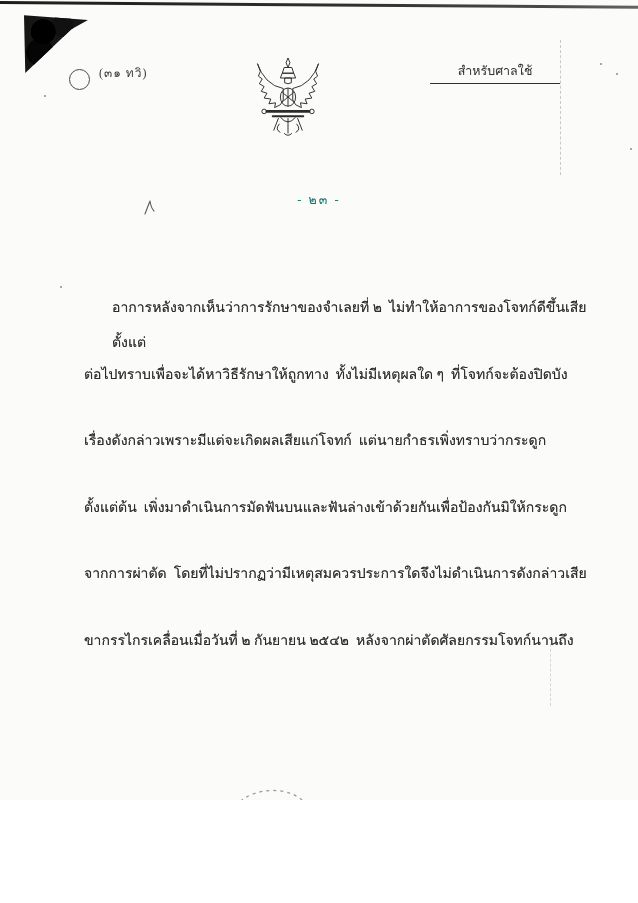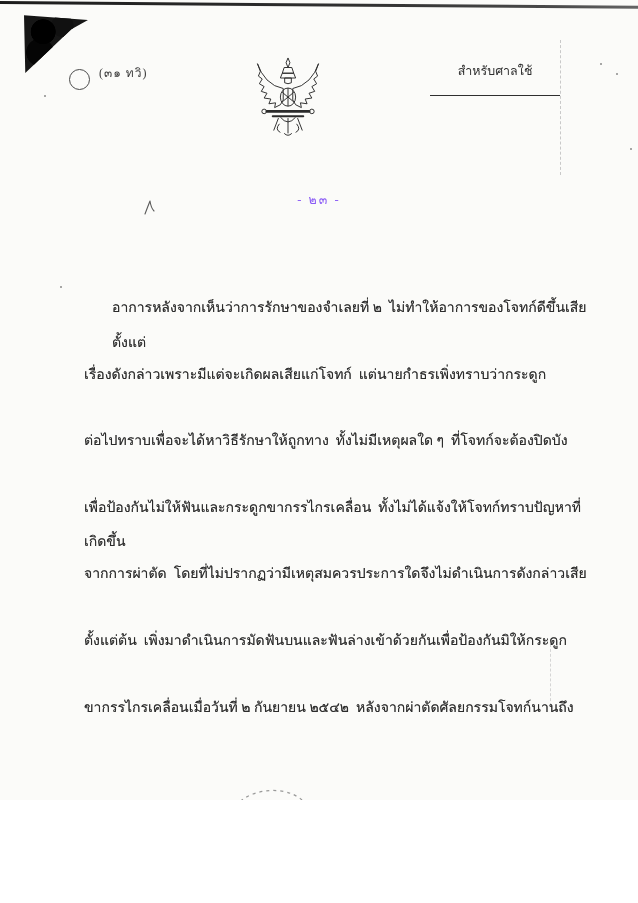--- a/index.html
+++ b/index.html
@@ -43,7 +43,7 @@
   .header-right{
     position:absolute;left:430px;top:61px;width:130px;
     font-size:12.5px;text-align:center;color:#2f2f2f;
-    border-bottom:1px solid #2f2f2f;padding-bottom:14px;
+    border-bottom:1px solid #2f2f2f;padding-bottom:2px;
   }
   .emblem{
     position:absolute;left:249px;top:57px;width:78px;height:84px;

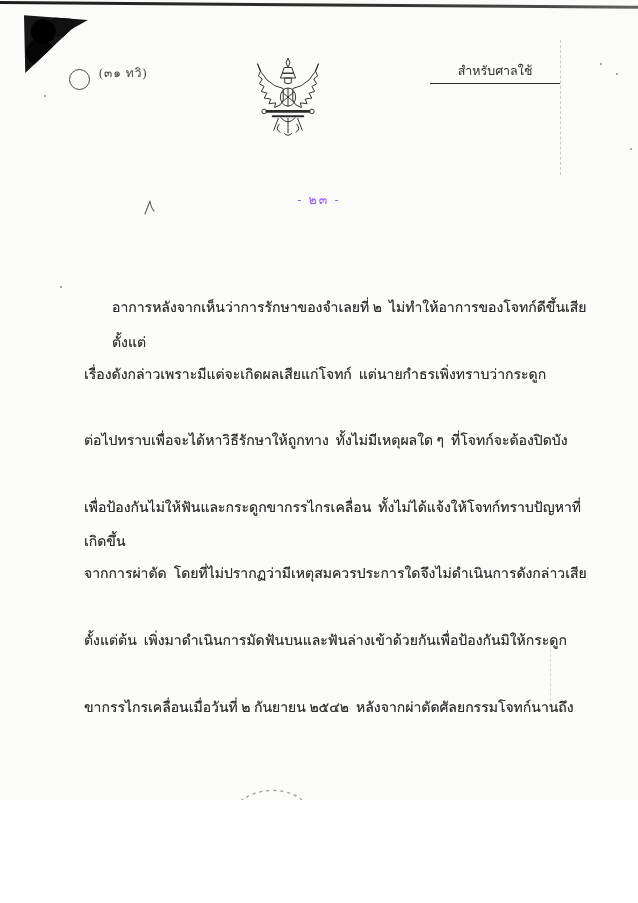--- a/index.html
+++ b/index.html
@@ -50,7 +50,7 @@
   }
   .page-number{
     position:absolute;left:0;top:190px;width:100%;
-    text-align:center;font-size:12.5px;letter-spacing:2px;color:#8b5cf6;
+    text-align:center;font-size:12.5px;letter-spacing:2px;color:#0f766e;
   }
   .hand-tick{position:absolute;left:143px;top:199px;width:14px;height:17px;}
   .body-text{

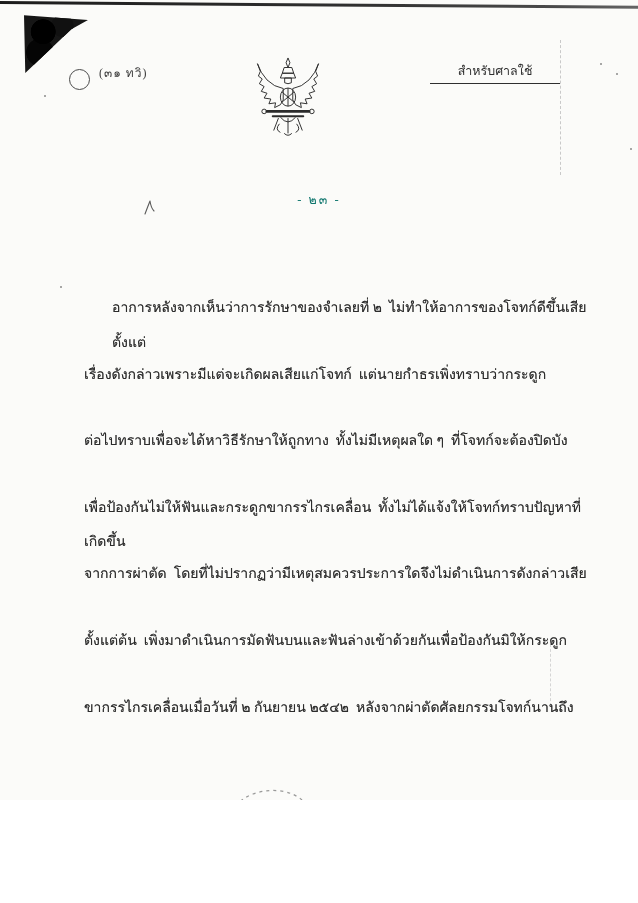--- a/index.html
+++ b/index.html
@@ -123,8 +123,8 @@
 
   <div class="body-text">
     <div class="line indent">อาการหลังจากเห็นว่าการรักษาของจำเลยที่ ๒  ไม่ทำให้อาการของโจทก์ดีขึ้นเสียตั้งแต่</div>
+    <div class="line">ต่อไปทราบเพื่อจะได้หาวิธีรักษาให้ถูกทาง  ทั้งไม่มีเหตุผลใด ๆ  ที่โจทก์จะต้องปิดบัง</div>
     <div class="line">เรื่องดังกล่าวเพราะมีแต่จะเกิดผลเสียแก่โจทก์  แต่นายกำธรเพิ่งทราบว่ากระดูก</div>
-    <div class="line">ต่อไปทราบเพื่อจะได้หาวิธีรักษาให้ถูกทาง  ทั้งไม่มีเหตุผลใด ๆ  ที่โจทก์จะต้องปิดบัง</div>
     <div class="line">เพื่อป้องกันไม่ให้ฟันและกระดูกขากรรไกรเคลื่อน  ทั้งไม่ได้แจ้งให้โจทก์ทราบปัญหาที่เกิดขึ้น</div>
     <div class="line">จากการผ่าตัด  โดยที่ไม่ปรากฏว่ามีเหตุสมควรประการใดจึงไม่ดำเนินการดังกล่าวเสีย</div>
     <div class="line">ตั้งแต่ต้น  เพิ่งมาดำเนินการมัดฟันบนและฟันล่างเข้าด้วยกันเพื่อป้องกันมิให้กระดูก</div>

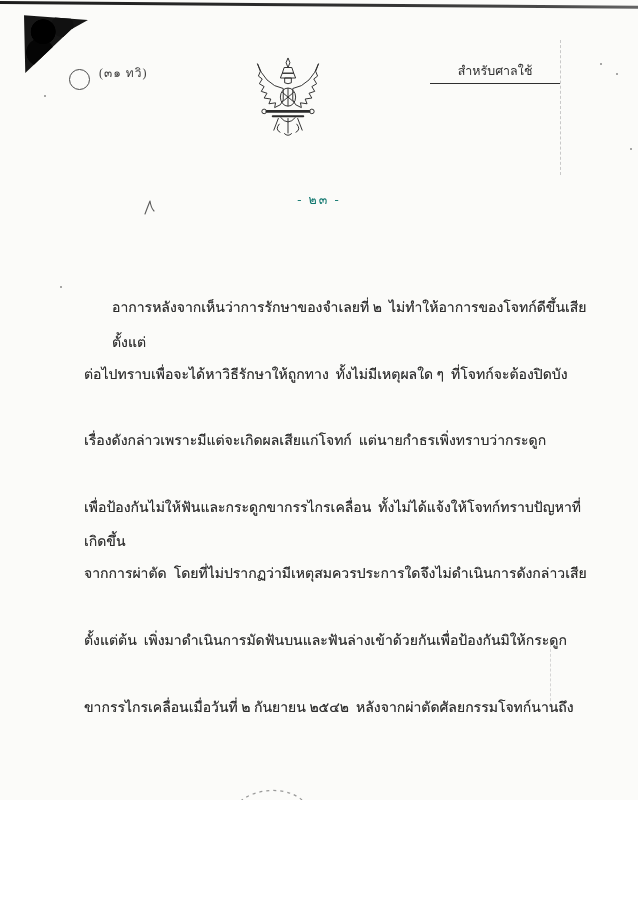--- a/index.html
+++ b/index.html
@@ -125,7 +125,6 @@
     <div class="line indent">อาการหลังจากเห็นว่าการรักษาของจำเลยที่ ๒  ไม่ทำให้อาการของโจทก์ดีขึ้นเสียตั้งแต่</div>
     <div class="line">ต่อไปทราบเพื่อจะได้หาวิธีรักษาให้ถูกทาง  ทั้งไม่มีเหตุผลใด ๆ  ที่โจทก์จะต้องปิดบัง</div>
     <div class="line">เรื่องดังกล่าวเพราะมีแต่จะเกิดผลเสียแก่โจทก์  แต่นายกำธรเพิ่งทราบว่ากระดูก</div>
-    <div class="line">เพื่อป้องกันไม่ให้ฟันและกระดูกขากรรไกรเคลื่อน  ทั้งไม่ได้แจ้งให้โจทก์ทราบปัญหาที่เกิดขึ้น</div>
     <div class="line">จากการผ่าตัด  โดยที่ไม่ปรากฏว่ามีเหตุสมควรประการใดจึงไม่ดำเนินการดังกล่าวเสีย</div>
     <div class="line">ตั้งแต่ต้น  เพิ่งมาดำเนินการมัดฟันบนและฟันล่างเข้าด้วยกันเพื่อป้องกันมิให้กระดูก</div>
     <div class="line">ขากรรไกรเคลื่อนเมื่อวันที่ ๒ กันยายน ๒๕๔๒  หลังจากผ่าตัดศัลยกรรมโจทก์นานถึง</div>

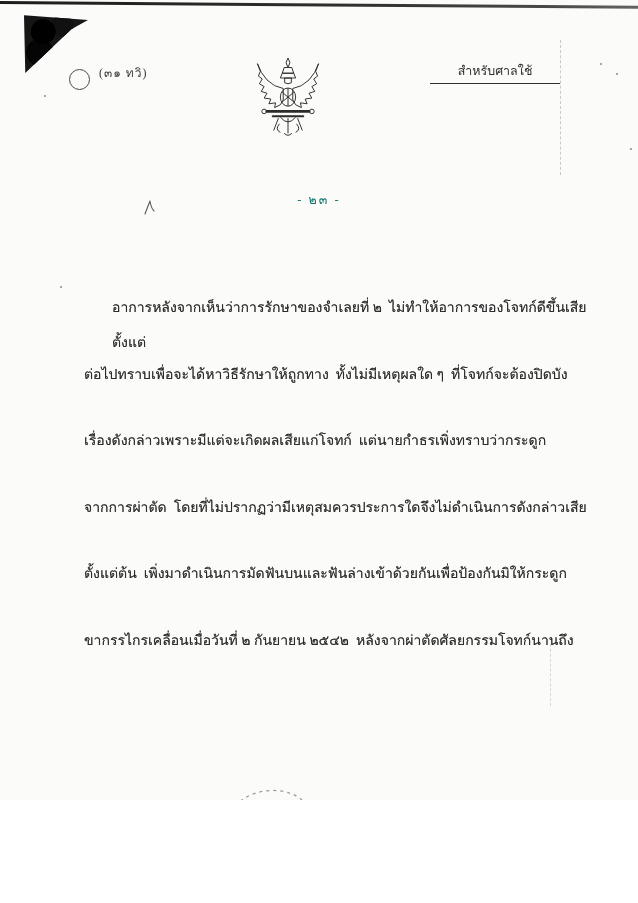--- a/index.html
+++ b/index.html
@@ -125,8 +125,8 @@
     <div class="line indent">อาการหลังจากเห็นว่าการรักษาของจำเลยที่ ๒  ไม่ทำให้อาการของโจทก์ดีขึ้นเสียตั้งแต่</div>
     <div class="line">ต่อไปทราบเพื่อจะได้หาวิธีรักษาให้ถูกทาง  ทั้งไม่มีเหตุผลใด ๆ  ที่โจทก์จะต้องปิดบัง</div>
     <div class="line">เรื่องดังกล่าวเพราะมีแต่จะเกิดผลเสียแก่โจทก์  แต่นายกำธรเพิ่งทราบว่ากระดูก</div>
+    <div class="line">ตั้งแต่ต้น  เพิ่งมาดำเนินการมัดฟันบนและฟันล่างเข้าด้วยกันเพื่อป้องกันมิให้กระดูก</div>
     <div class="line">จากการผ่าตัด  โดยที่ไม่ปรากฏว่ามีเหตุสมควรประการใดจึงไม่ดำเนินการดังกล่าวเสีย</div>
-    <div class="line">ตั้งแต่ต้น  เพิ่งมาดำเนินการมัดฟันบนและฟันล่างเข้าด้วยกันเพื่อป้องกันมิให้กระดูก</div>
     <div class="line">ขากรรไกรเคลื่อนเมื่อวันที่ ๒ กันยายน ๒๕๔๒  หลังจากผ่าตัดศัลยกรรมโจทก์นานถึง</div>
     
     

